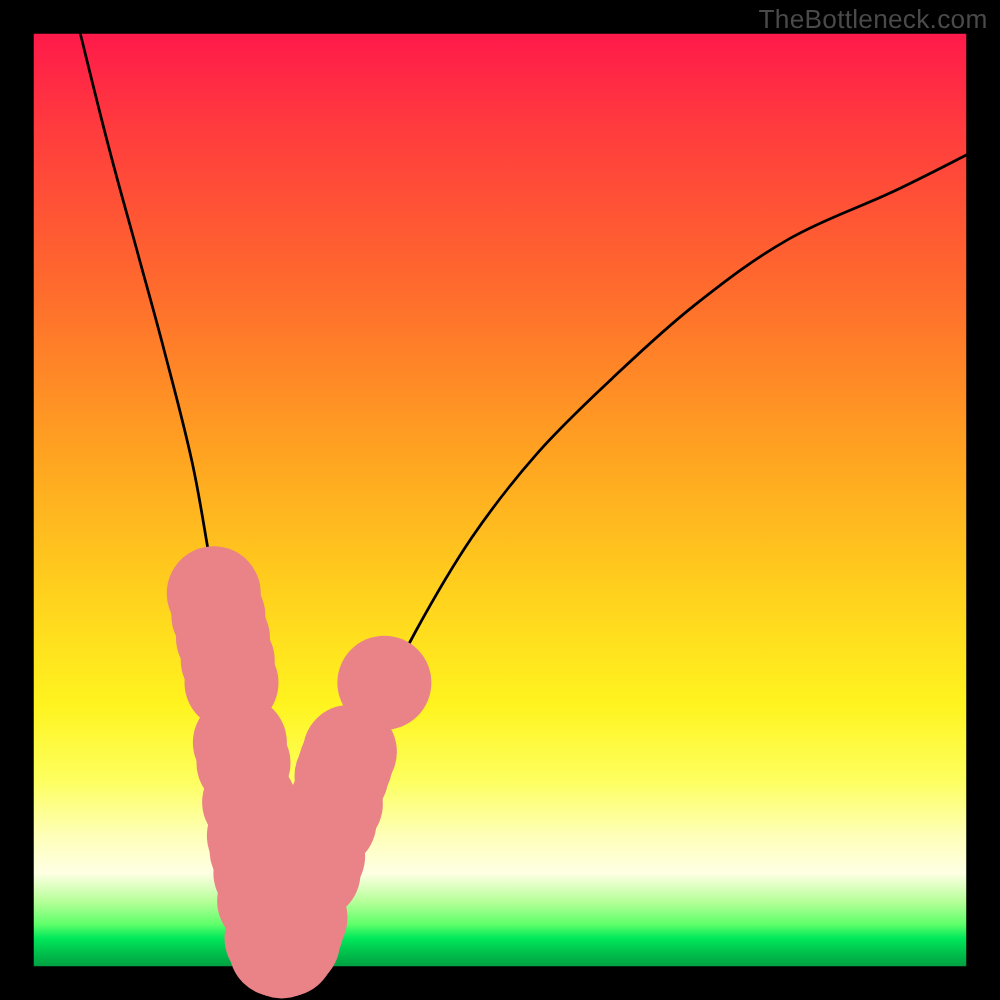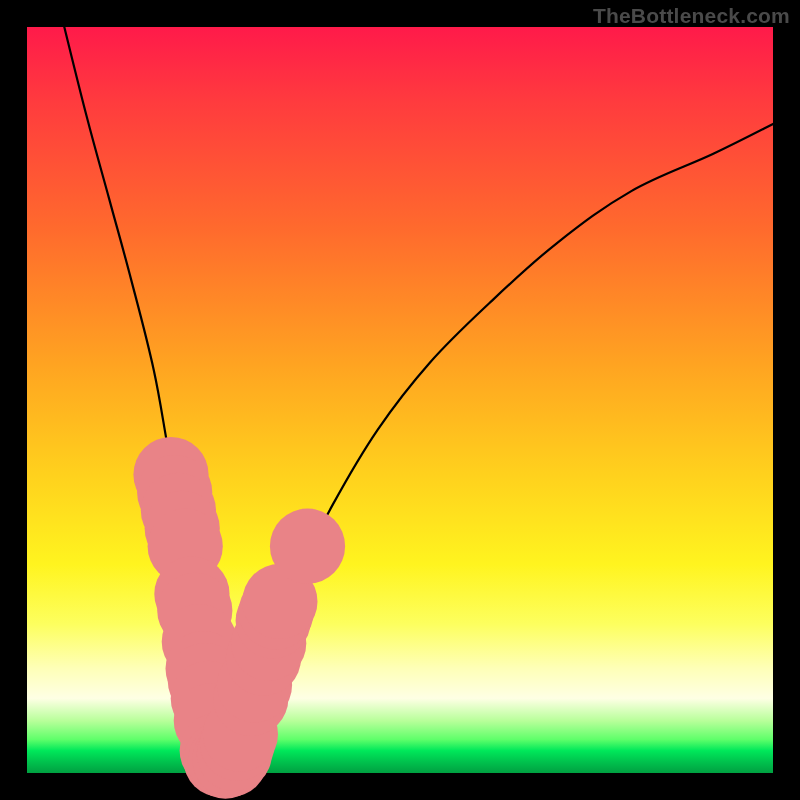--- a/index.html
+++ b/index.html
@@ -47,7 +47,7 @@
     right: 10px;
     color: #4a4a4a;
     font-size: 21px;
-    font-weight: 700;
+    font-weight: 400;
     letter-spacing: 0.2px;
     text-align: center;
   }

